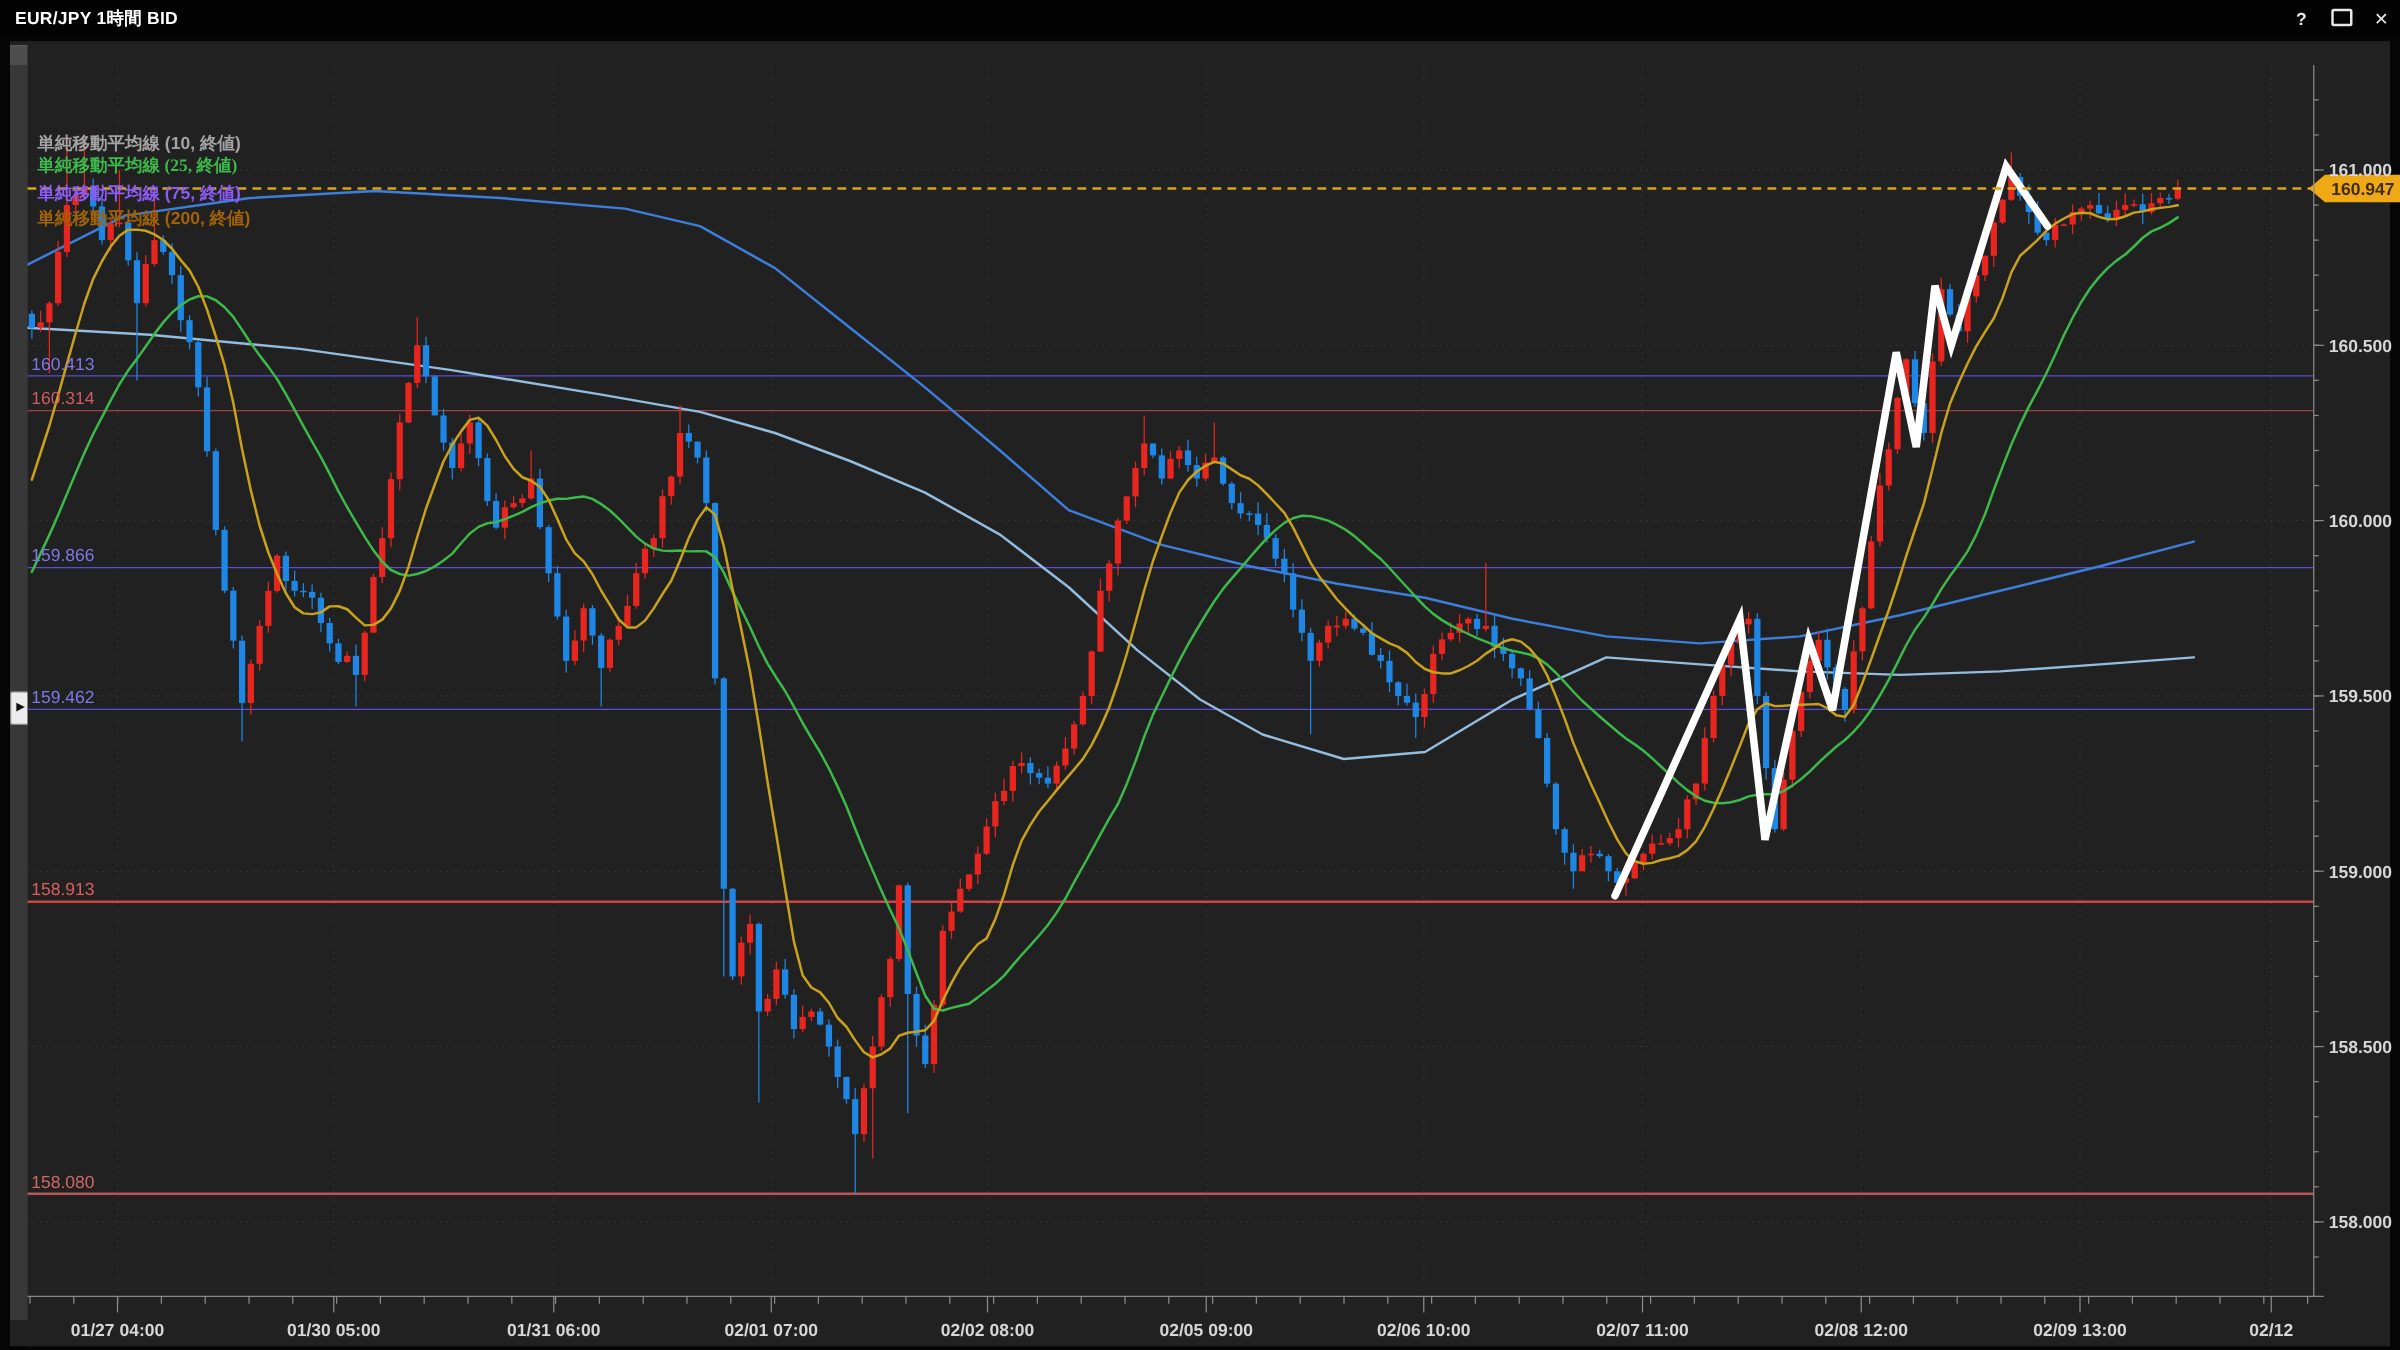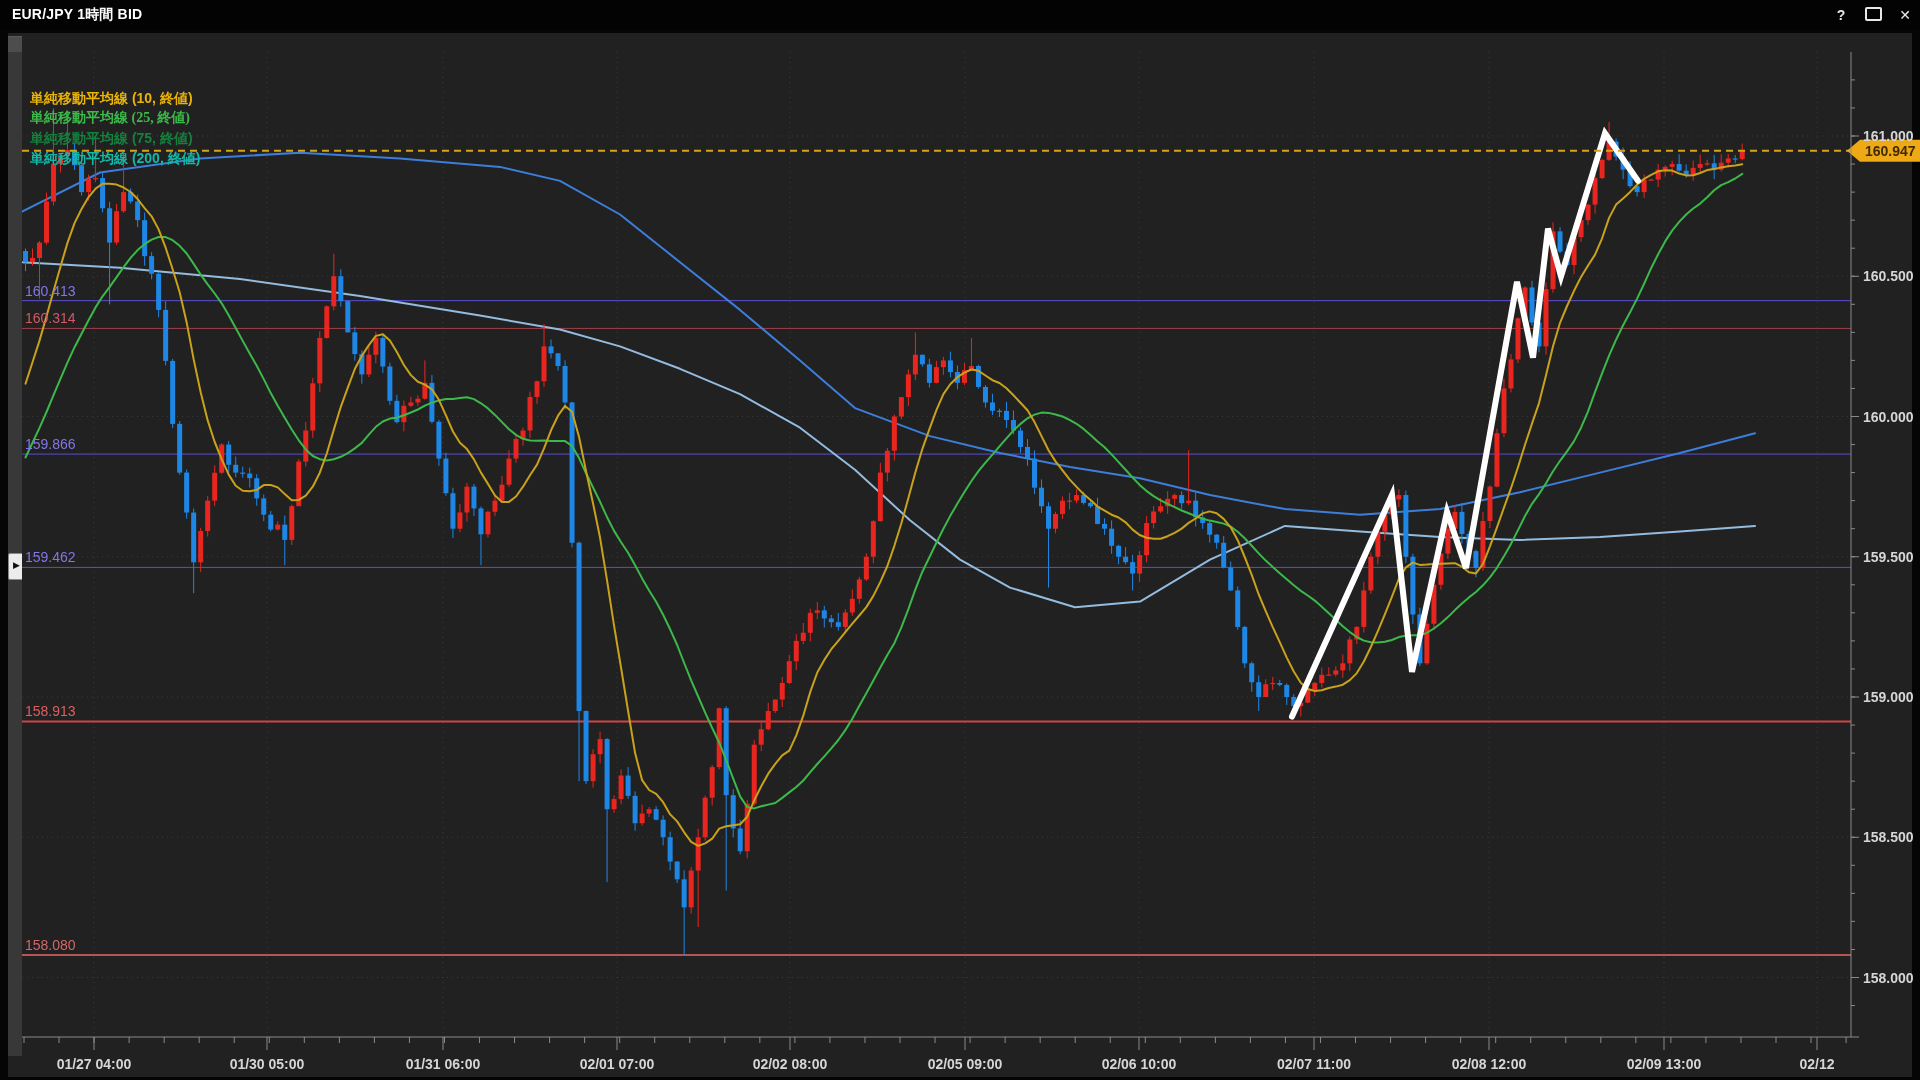--- a/index.html
+++ b/index.html
@@ -47,7 +47,7 @@
   <div class="expandbtn">▶</div>
 
   <div class="legend" id="legend">
-      <div style="color: #eab308;">単純移動平均線 (10, 終値)</div>
+      <div style="color: #a3a3a3; margin-top: 16px;">単純移動平均線 (10, 終値)</div>
       <div style="color: rgb(61, 184, 75); font-family: Liberation Serif, serif;">単純移動平均線 (25, 終値)</div>
       <div style="color: #15803d;">単純移動平均線 (75, 終値)</div>
       <div style="color: #14b8a6;">単純移動平均線 (200, 終値)</div>

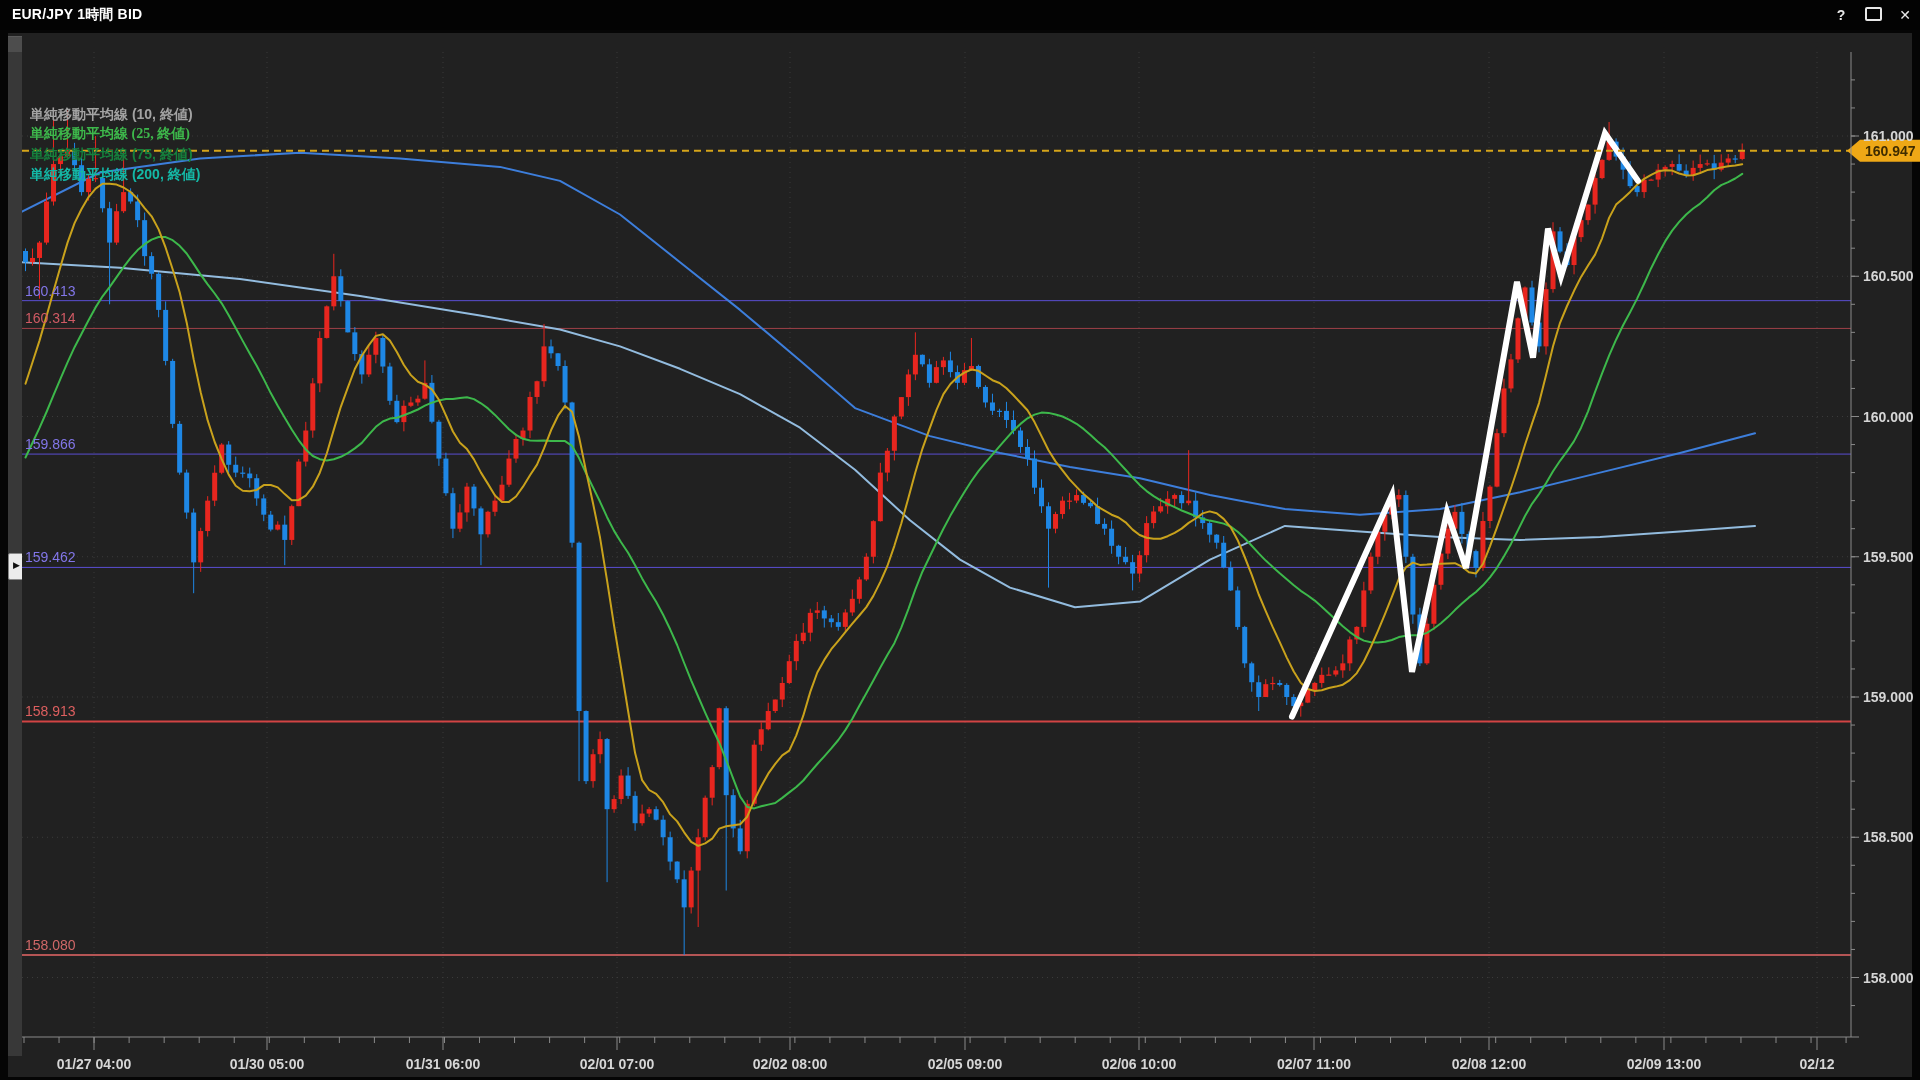--- a/index.html
+++ b/index.html
@@ -49,7 +49,7 @@
   <div class="legend" id="legend">
       <div style="color: #a3a3a3; margin-top: 16px;">単純移動平均線 (10, 終値)</div>
       <div style="color: rgb(61, 184, 75); font-family: Liberation Serif, serif;">単純移動平均線 (25, 終値)</div>
-      <div style="color: #15803d;">単純移動平均線 (75, 終値)</div>
+      <div style="color: #8b5cf6;">単純移動平均線 (75, 終値)</div>
       <div style="color: #14b8a6;">単純移動平均線 (200, 終値)</div>
     </div>
 

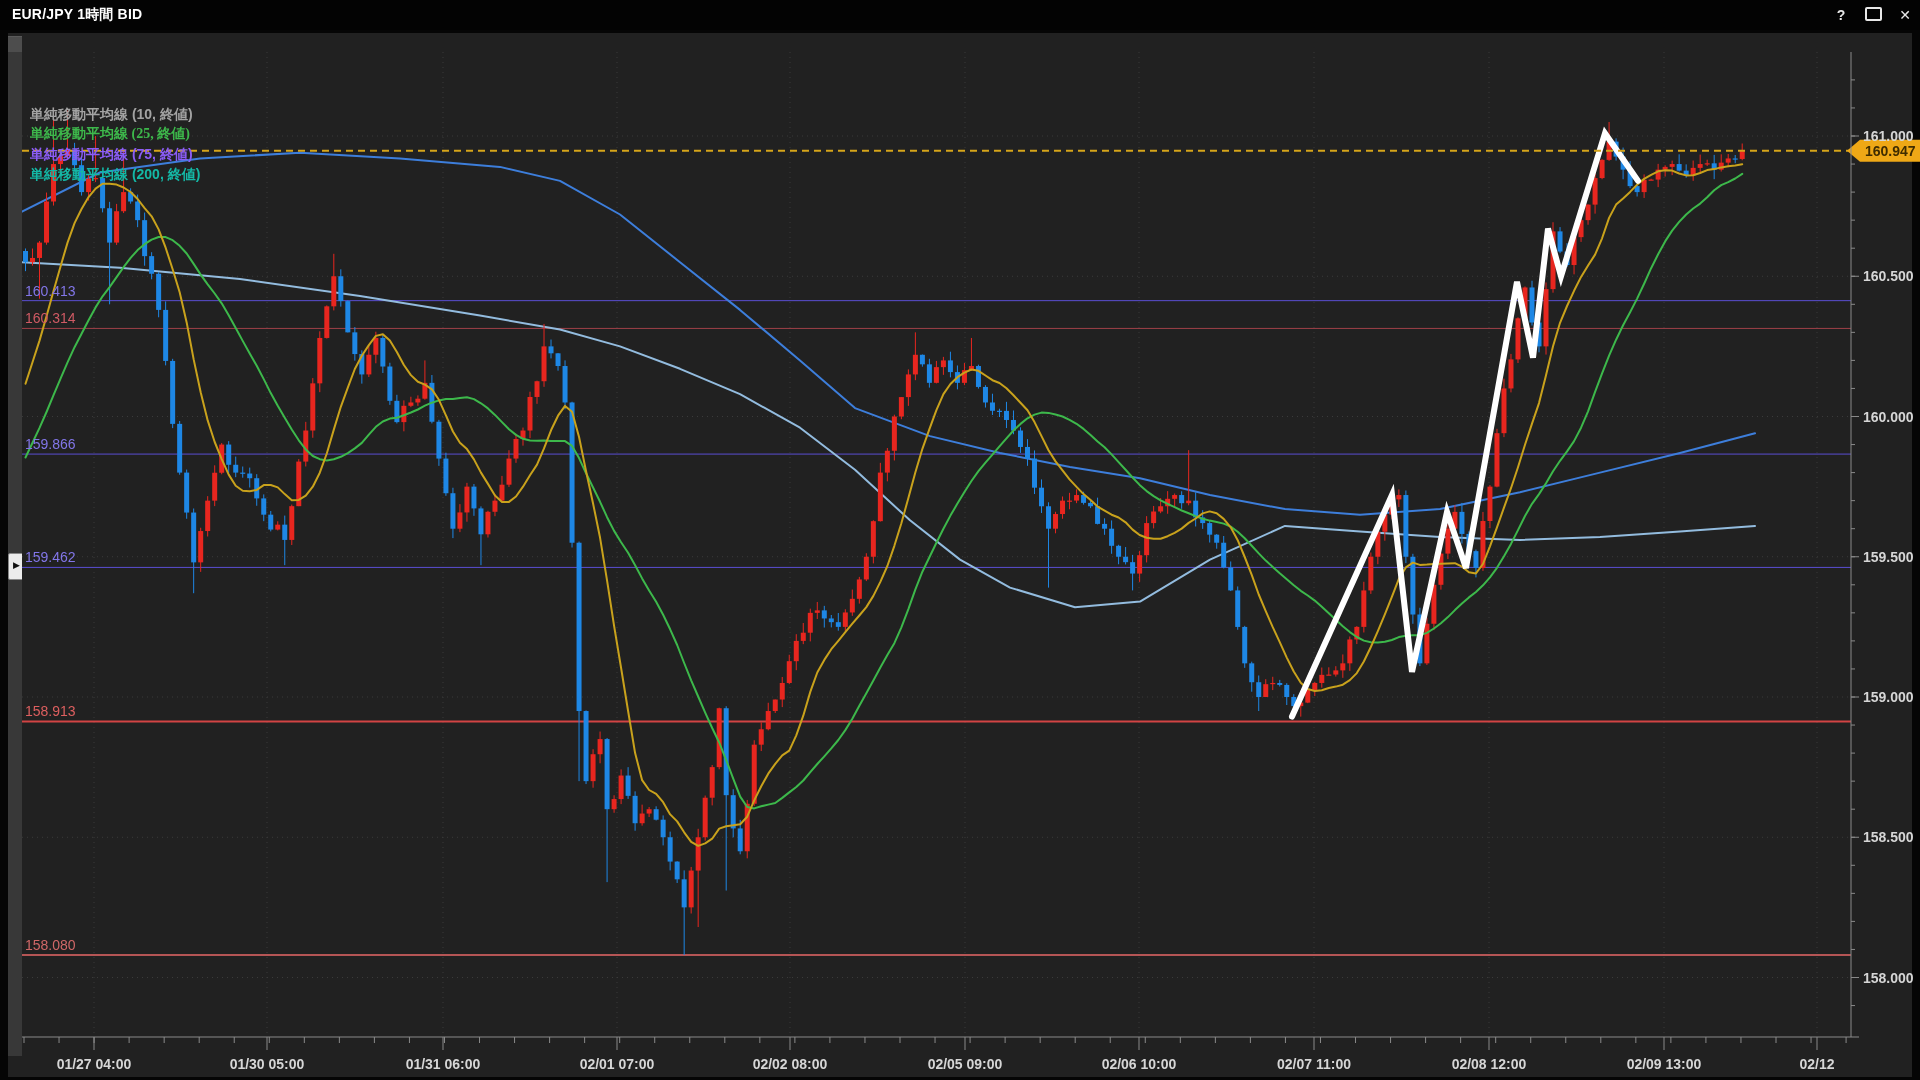--- a/index.html
+++ b/index.html
@@ -50,7 +50,7 @@
       <div style="color: #a3a3a3; margin-top: 16px;">単純移動平均線 (10, 終値)</div>
       <div style="color: rgb(61, 184, 75); font-family: Liberation Serif, serif;">単純移動平均線 (25, 終値)</div>
       <div style="color: #8b5cf6;">単純移動平均線 (75, 終値)</div>
-      <div style="color: #14b8a6;">単純移動平均線 (200, 終値)</div>
+      <div style="color: #a16207;">単純移動平均線 (200, 終値)</div>
     </div>
 
   <svg id="chart" width="1920" height="1080">

